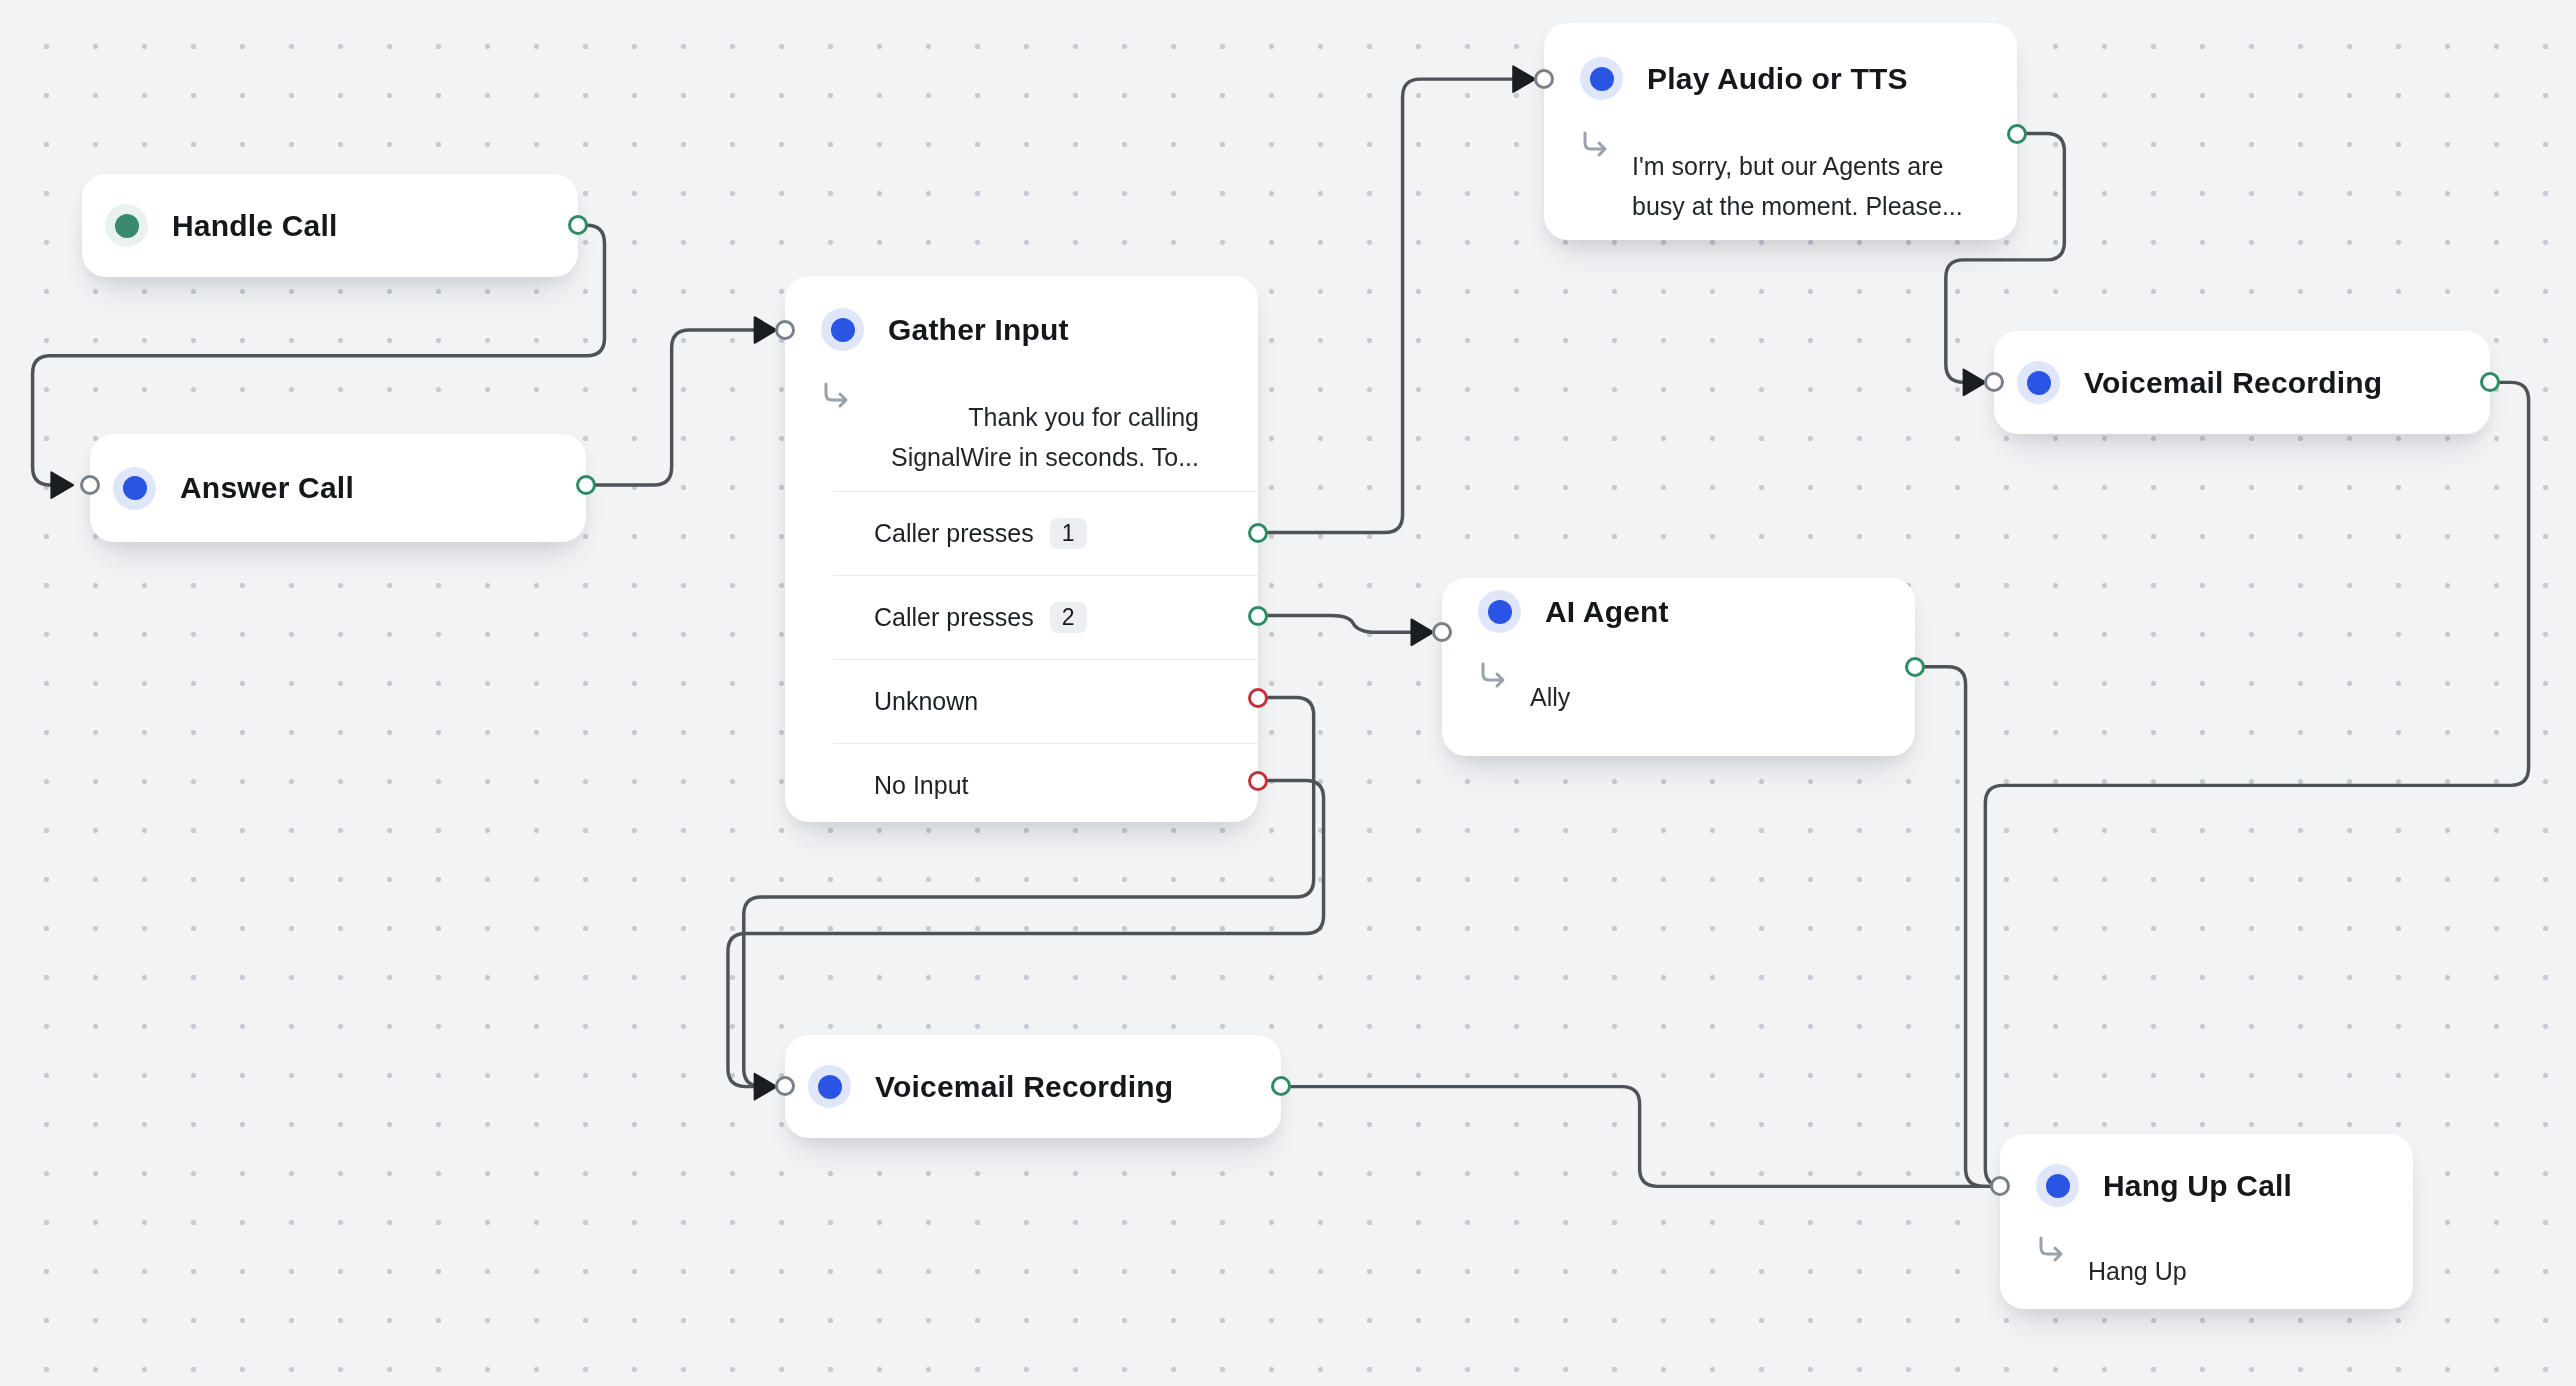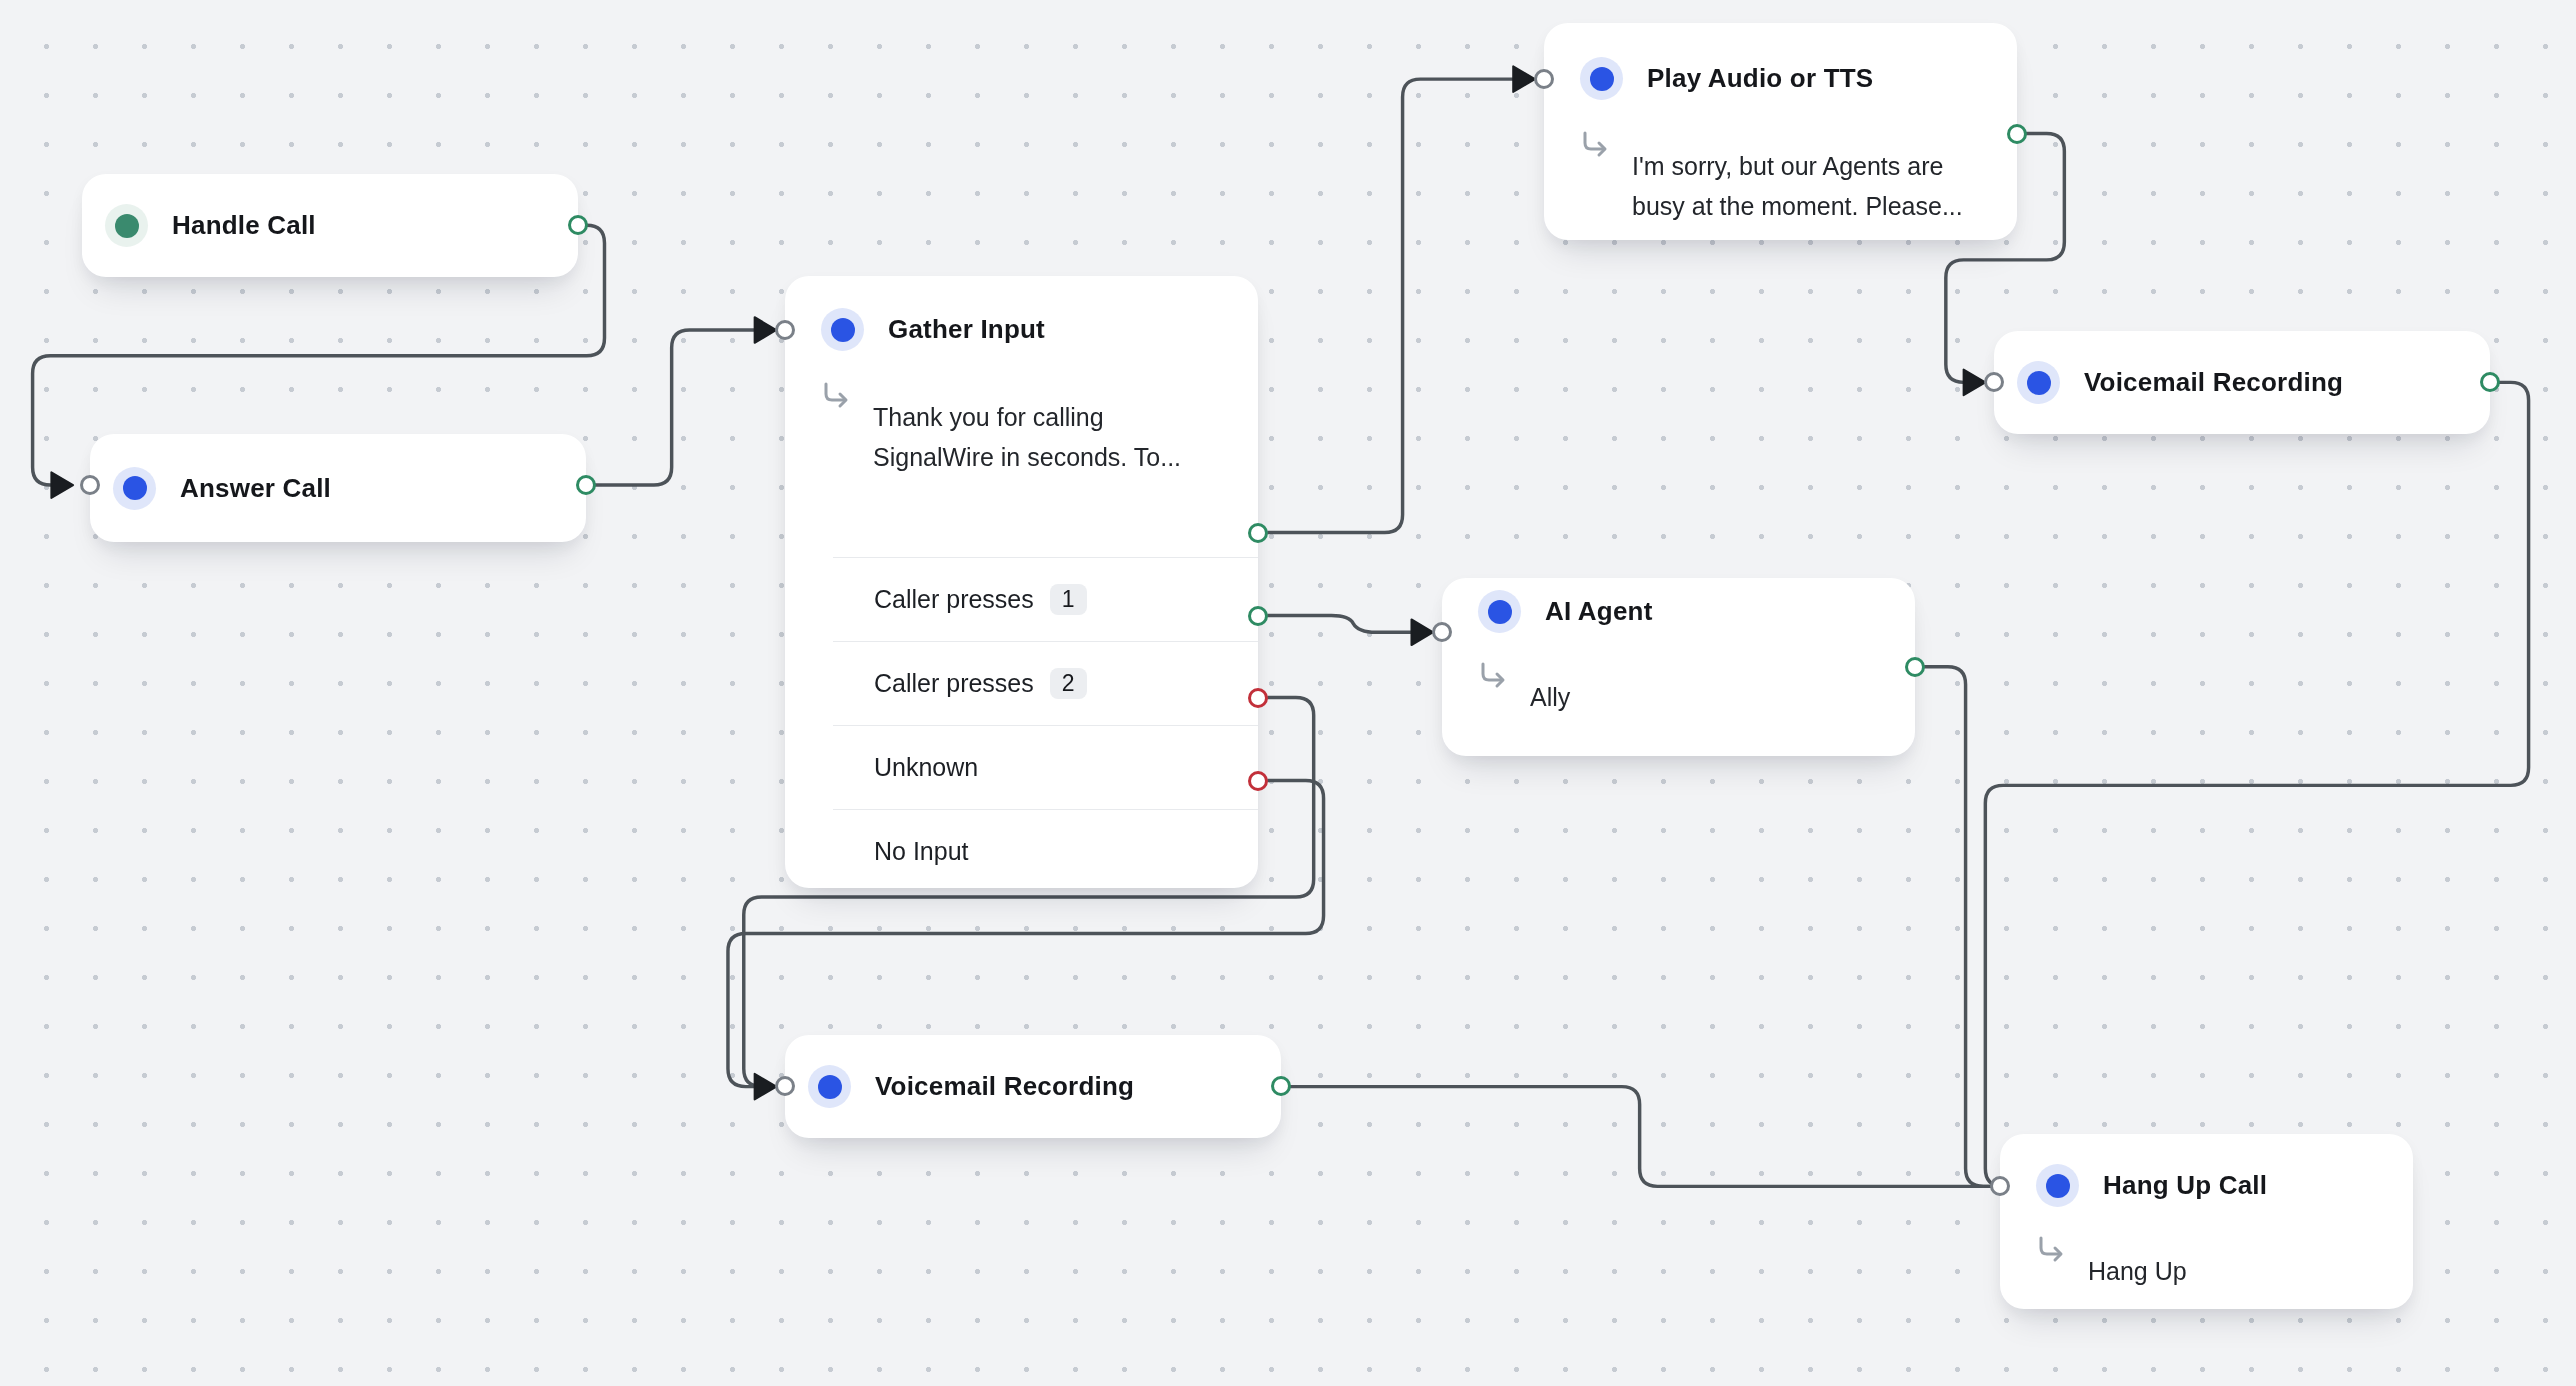--- a/index.html
+++ b/index.html
@@ -31,7 +31,7 @@
   .dot{width:24px;height:24px;border-radius:50%;}
   .dot.blue{background:#2a54e4;}
   .dot.green{background:#3a8a6e;}
-  .title{font-size:26px;font-weight:700;color:#15171b;letter-spacing:0.2px;white-space:nowrap;}
+  .title{font-size:30px;font-weight:700;color:#15171b;letter-spacing:0.2px;white-space:nowrap;}
 
   .padded{padding:30px 36px 0 36px;}
   .sub{display:flex;gap:22px;margin-top:26px;align-items:flex-start;}

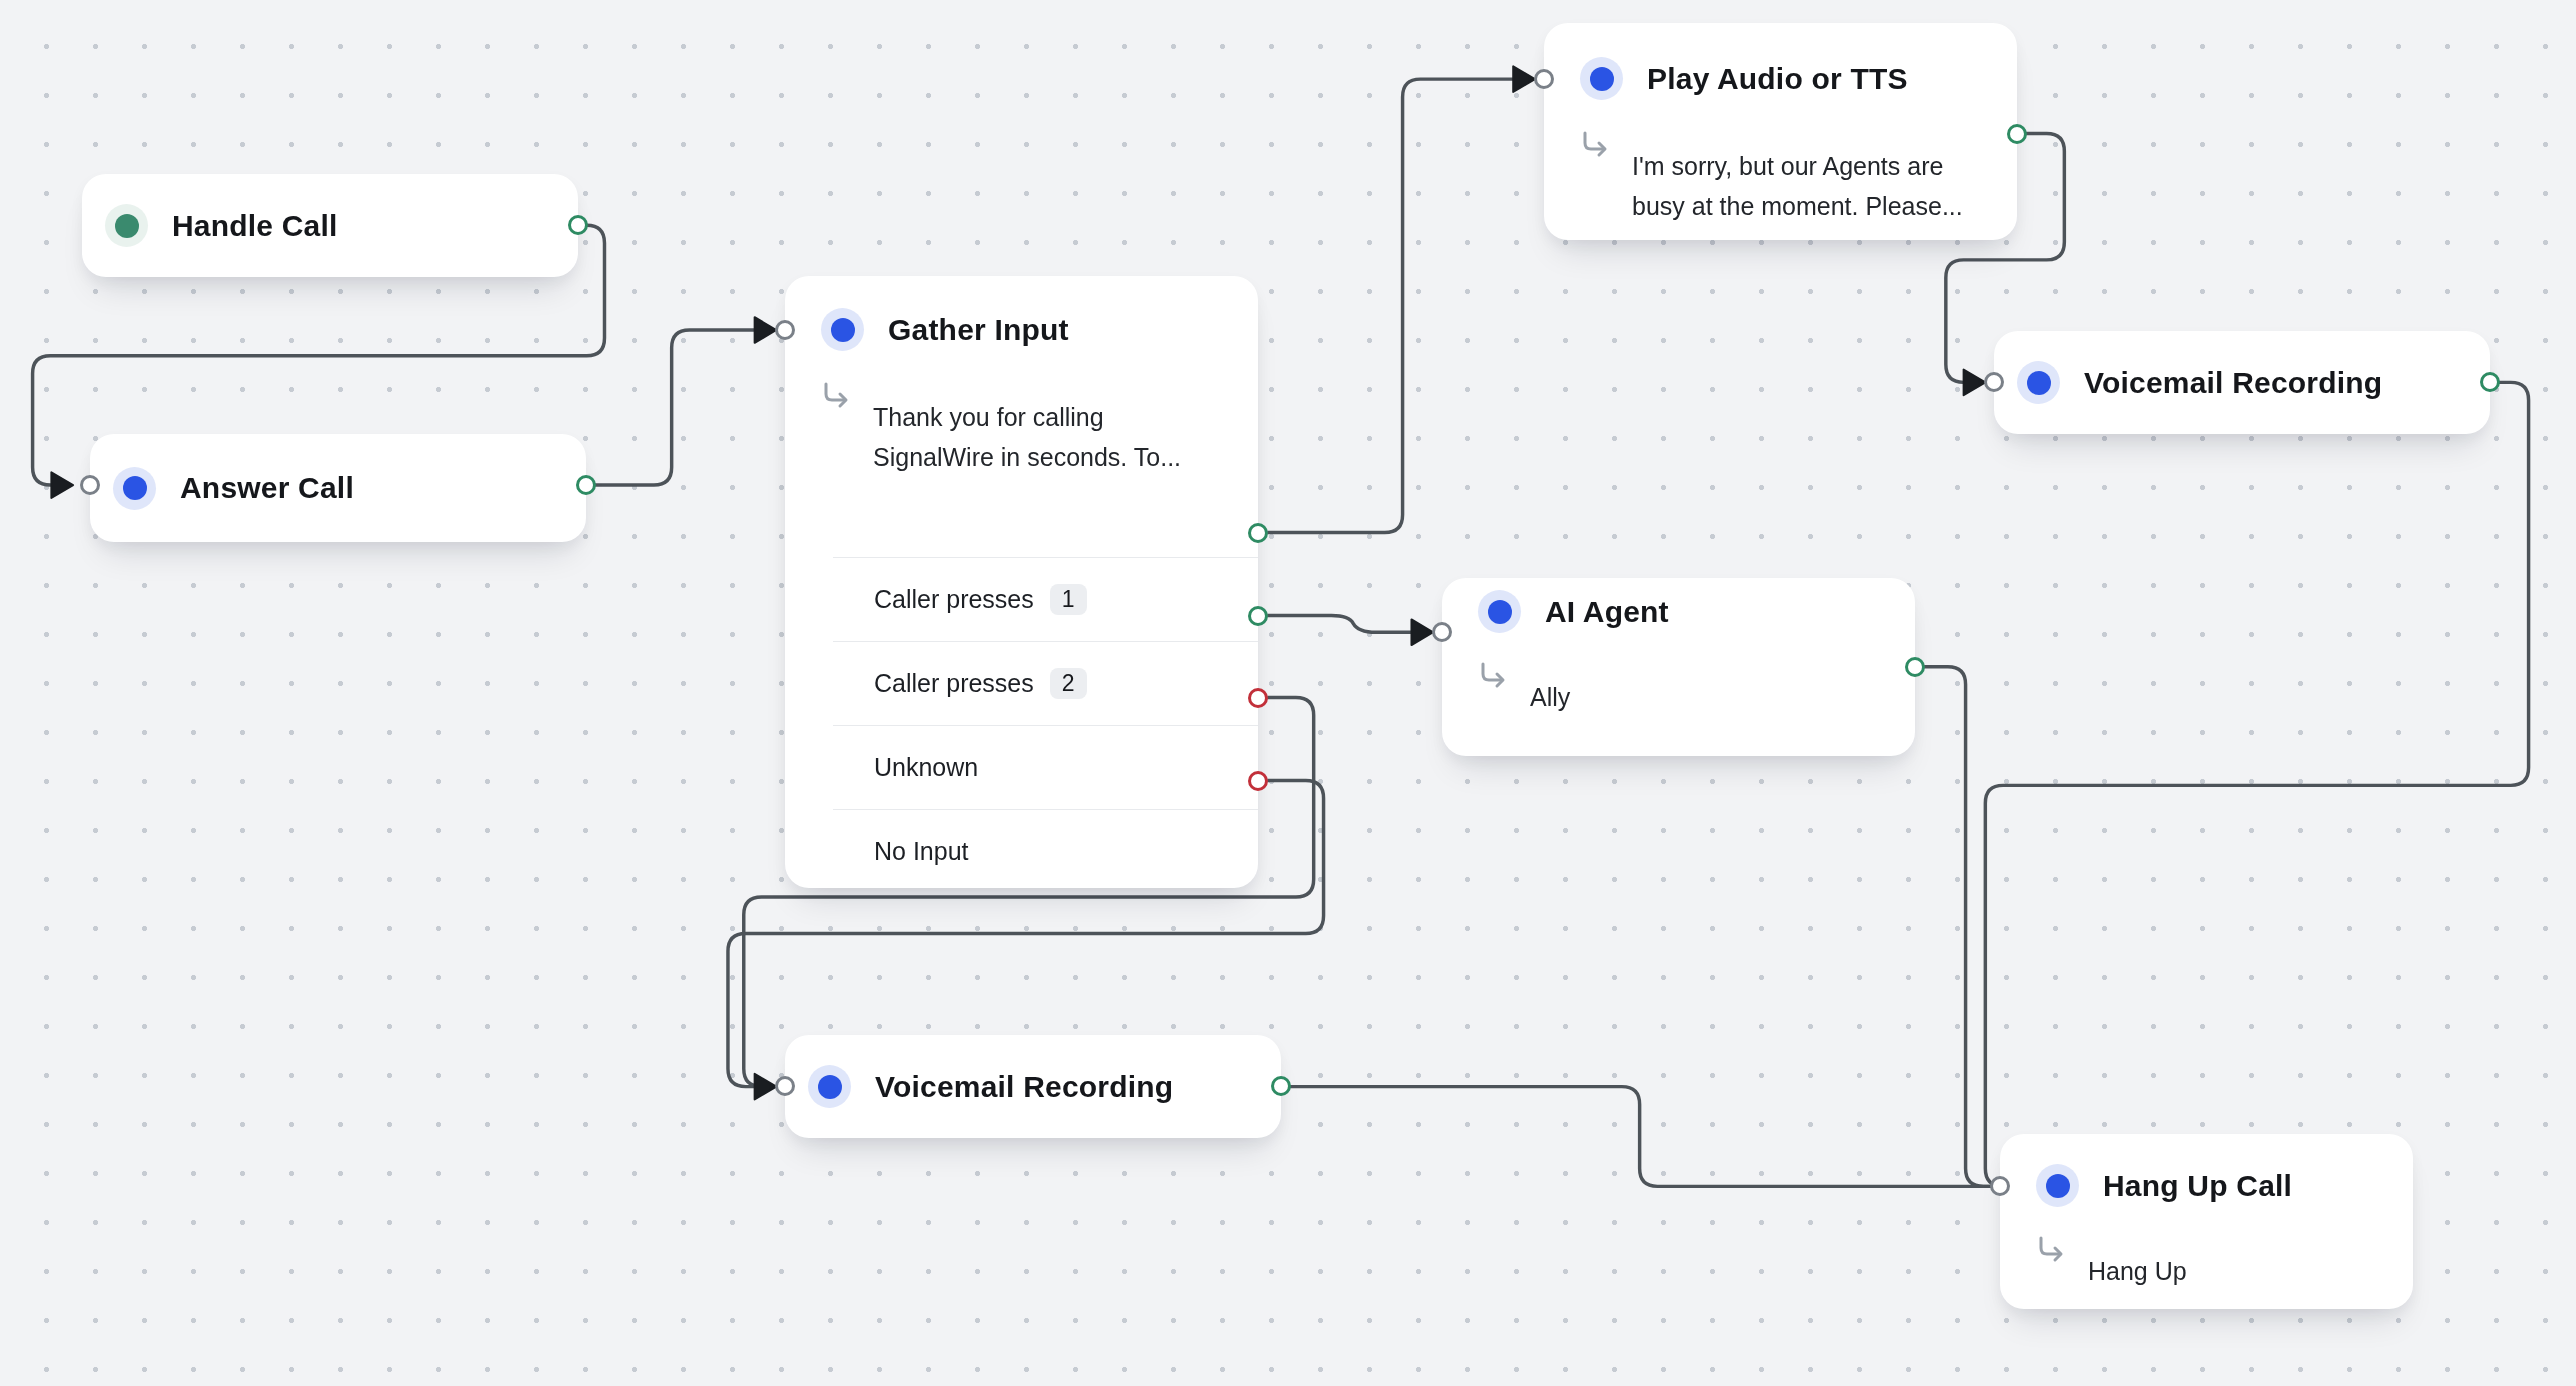--- a/index.html
+++ b/index.html
@@ -100,7 +100,7 @@
     <span class="port out green" style="top:51px;"></span>
   </div>
 
-  <div class="node" style="left:785px;top:276px;width:473px;height:612px;">
+  <div class="node" style="left:785px;top:276px;width:473px;height:546px;text-align:right;">
     <div class="padded">
       <div class="head" style="margin-top:2px;">
         <span class="halo blue">

